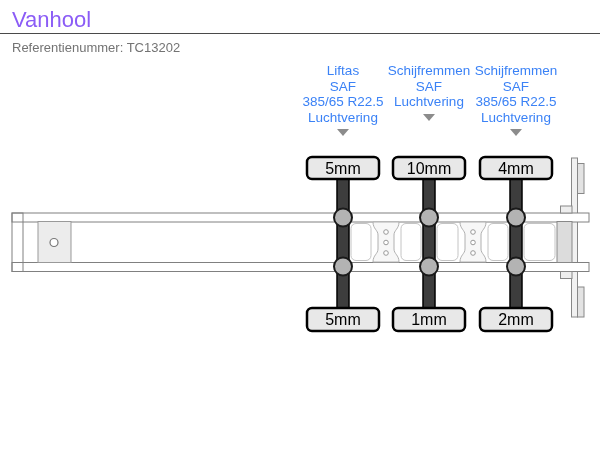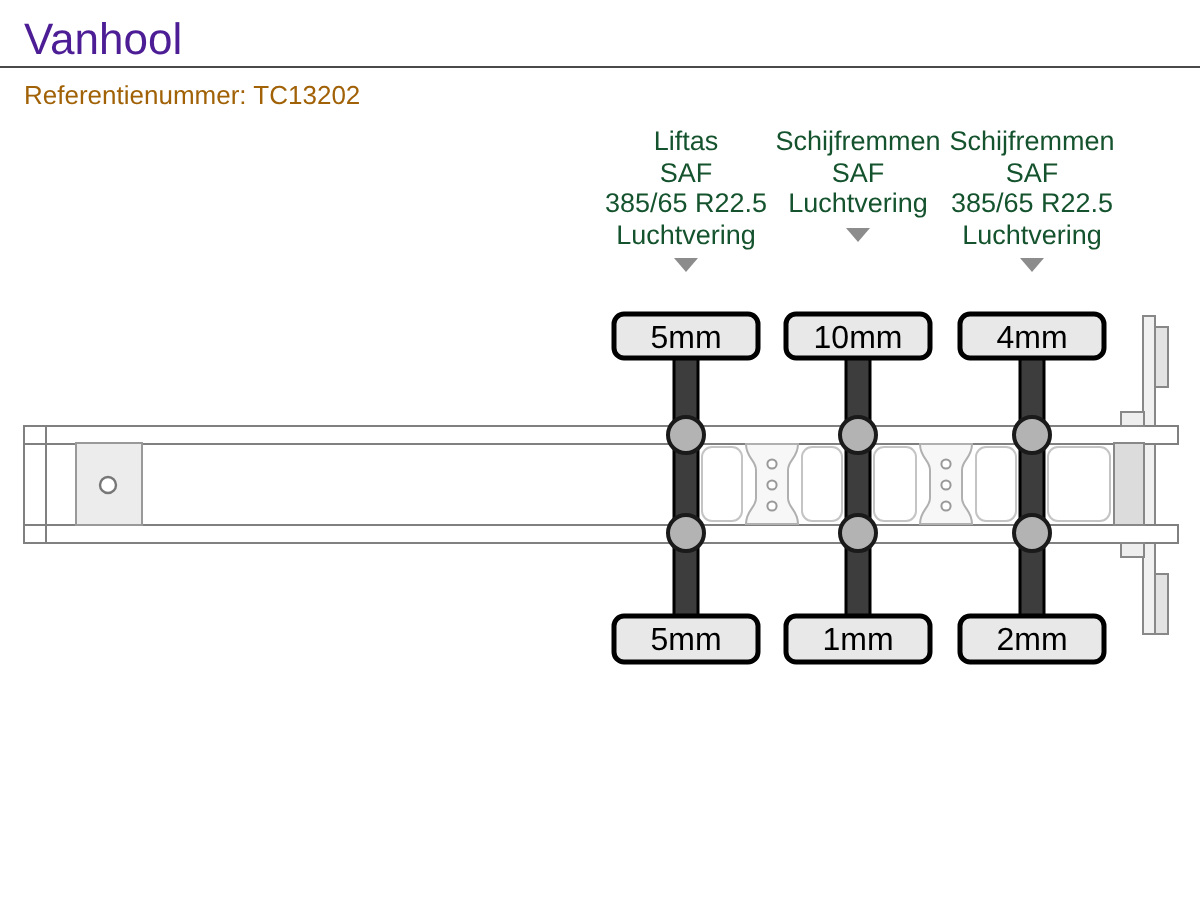--- a/index.html
+++ b/index.html
@@ -13,7 +13,7 @@
   }
   .page-title {
     position: absolute; left: 12px; top: 8px;
-    font-size: 22px; line-height: 24px; color: #4c1d95;
+    font-size: 22px; line-height: 24px; color: #8b5cf6;
   }
   .header-divider {
     position: absolute; left: 0; top: 33px;

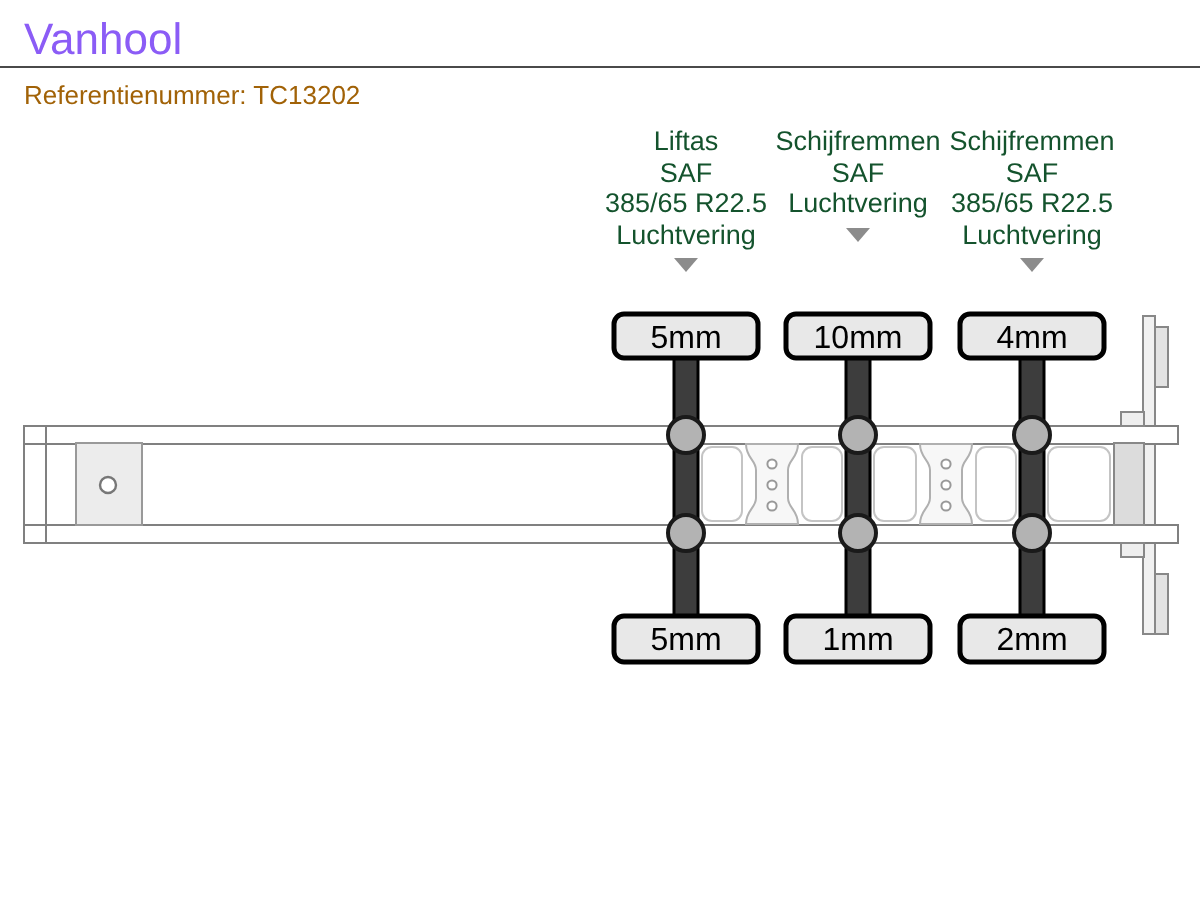--- a/index.html
+++ b/index.html
@@ -21,7 +21,7 @@
   }
   .reference-line {
     position: absolute; left: 12px; top: 40px;
-    font-size: 13px; line-height: 15px; color: #a16207;
+    font-size: 13px; line-height: 15px; color: #737373;
   }
   .axle-col {
     position: absolute; top: 63px;

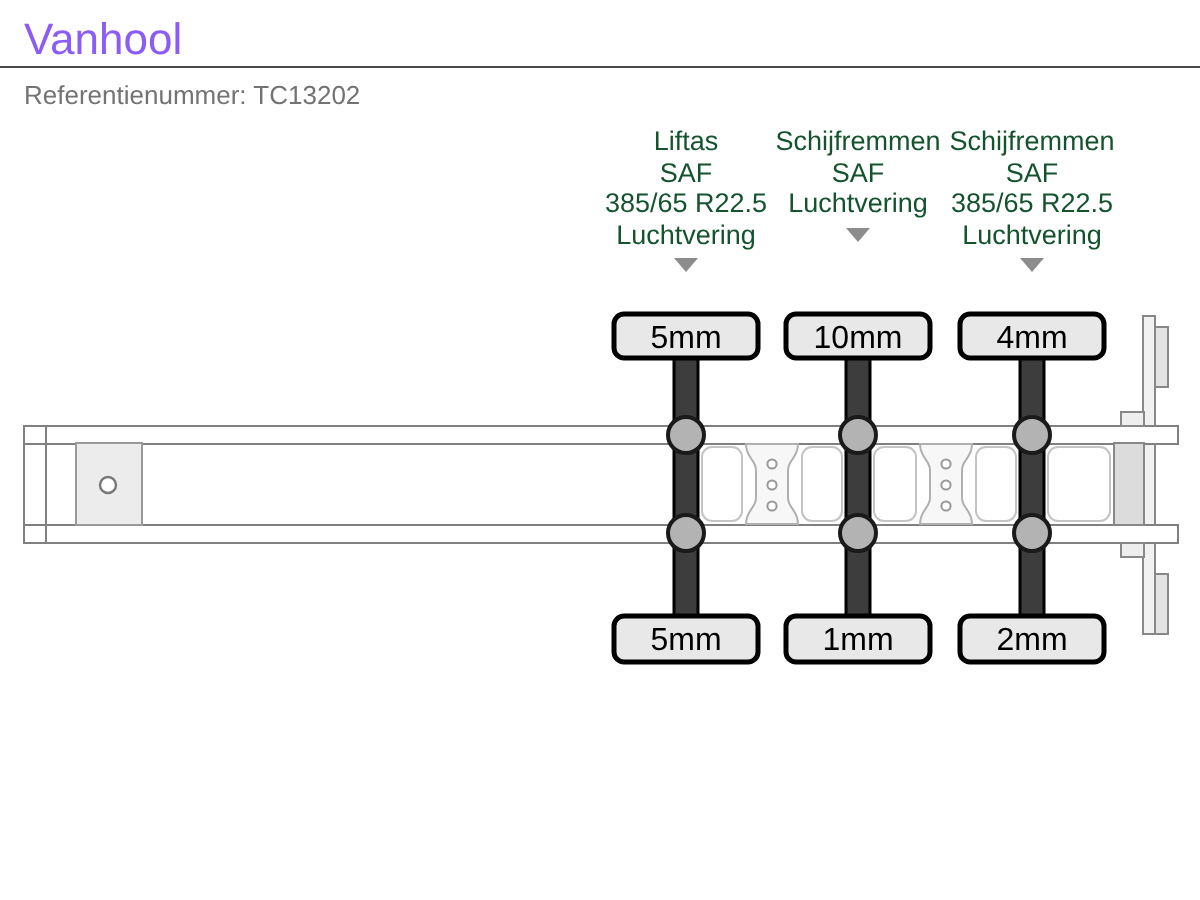--- a/index.html
+++ b/index.html
@@ -29,7 +29,7 @@
     text-align: center;
     font-size: 13.5px; line-height: 15.5px;
     white-space: nowrap;
-    color: #14532d;
+    color: #3b82f6;
   }
   .axle-col.c1 { left: 283px; }
   .axle-col.c2 { left: 369px; }

